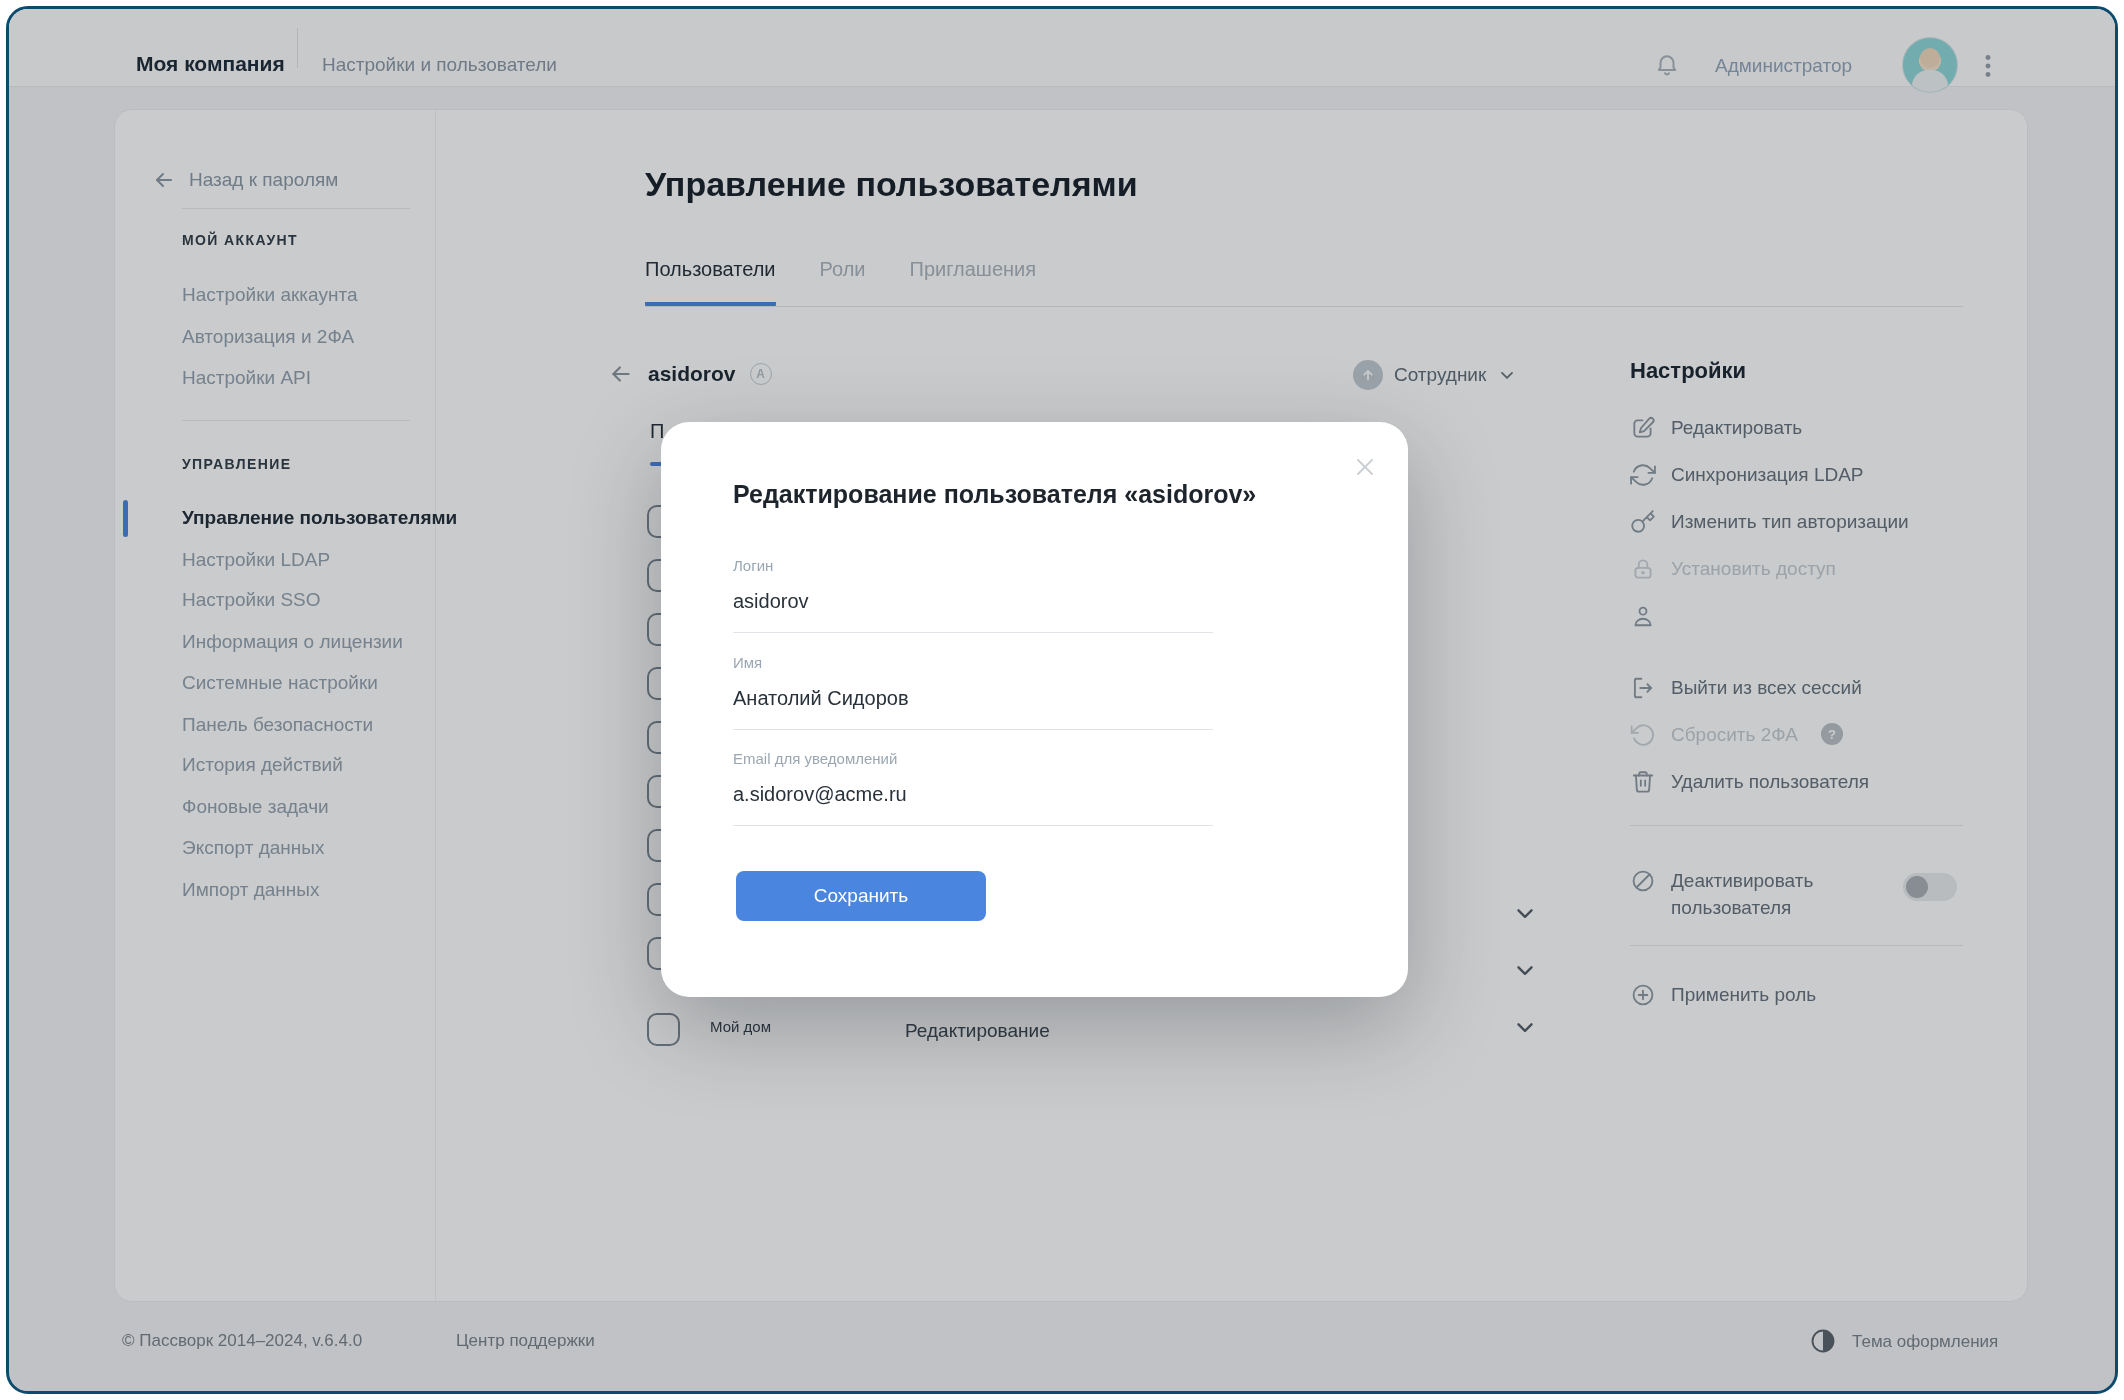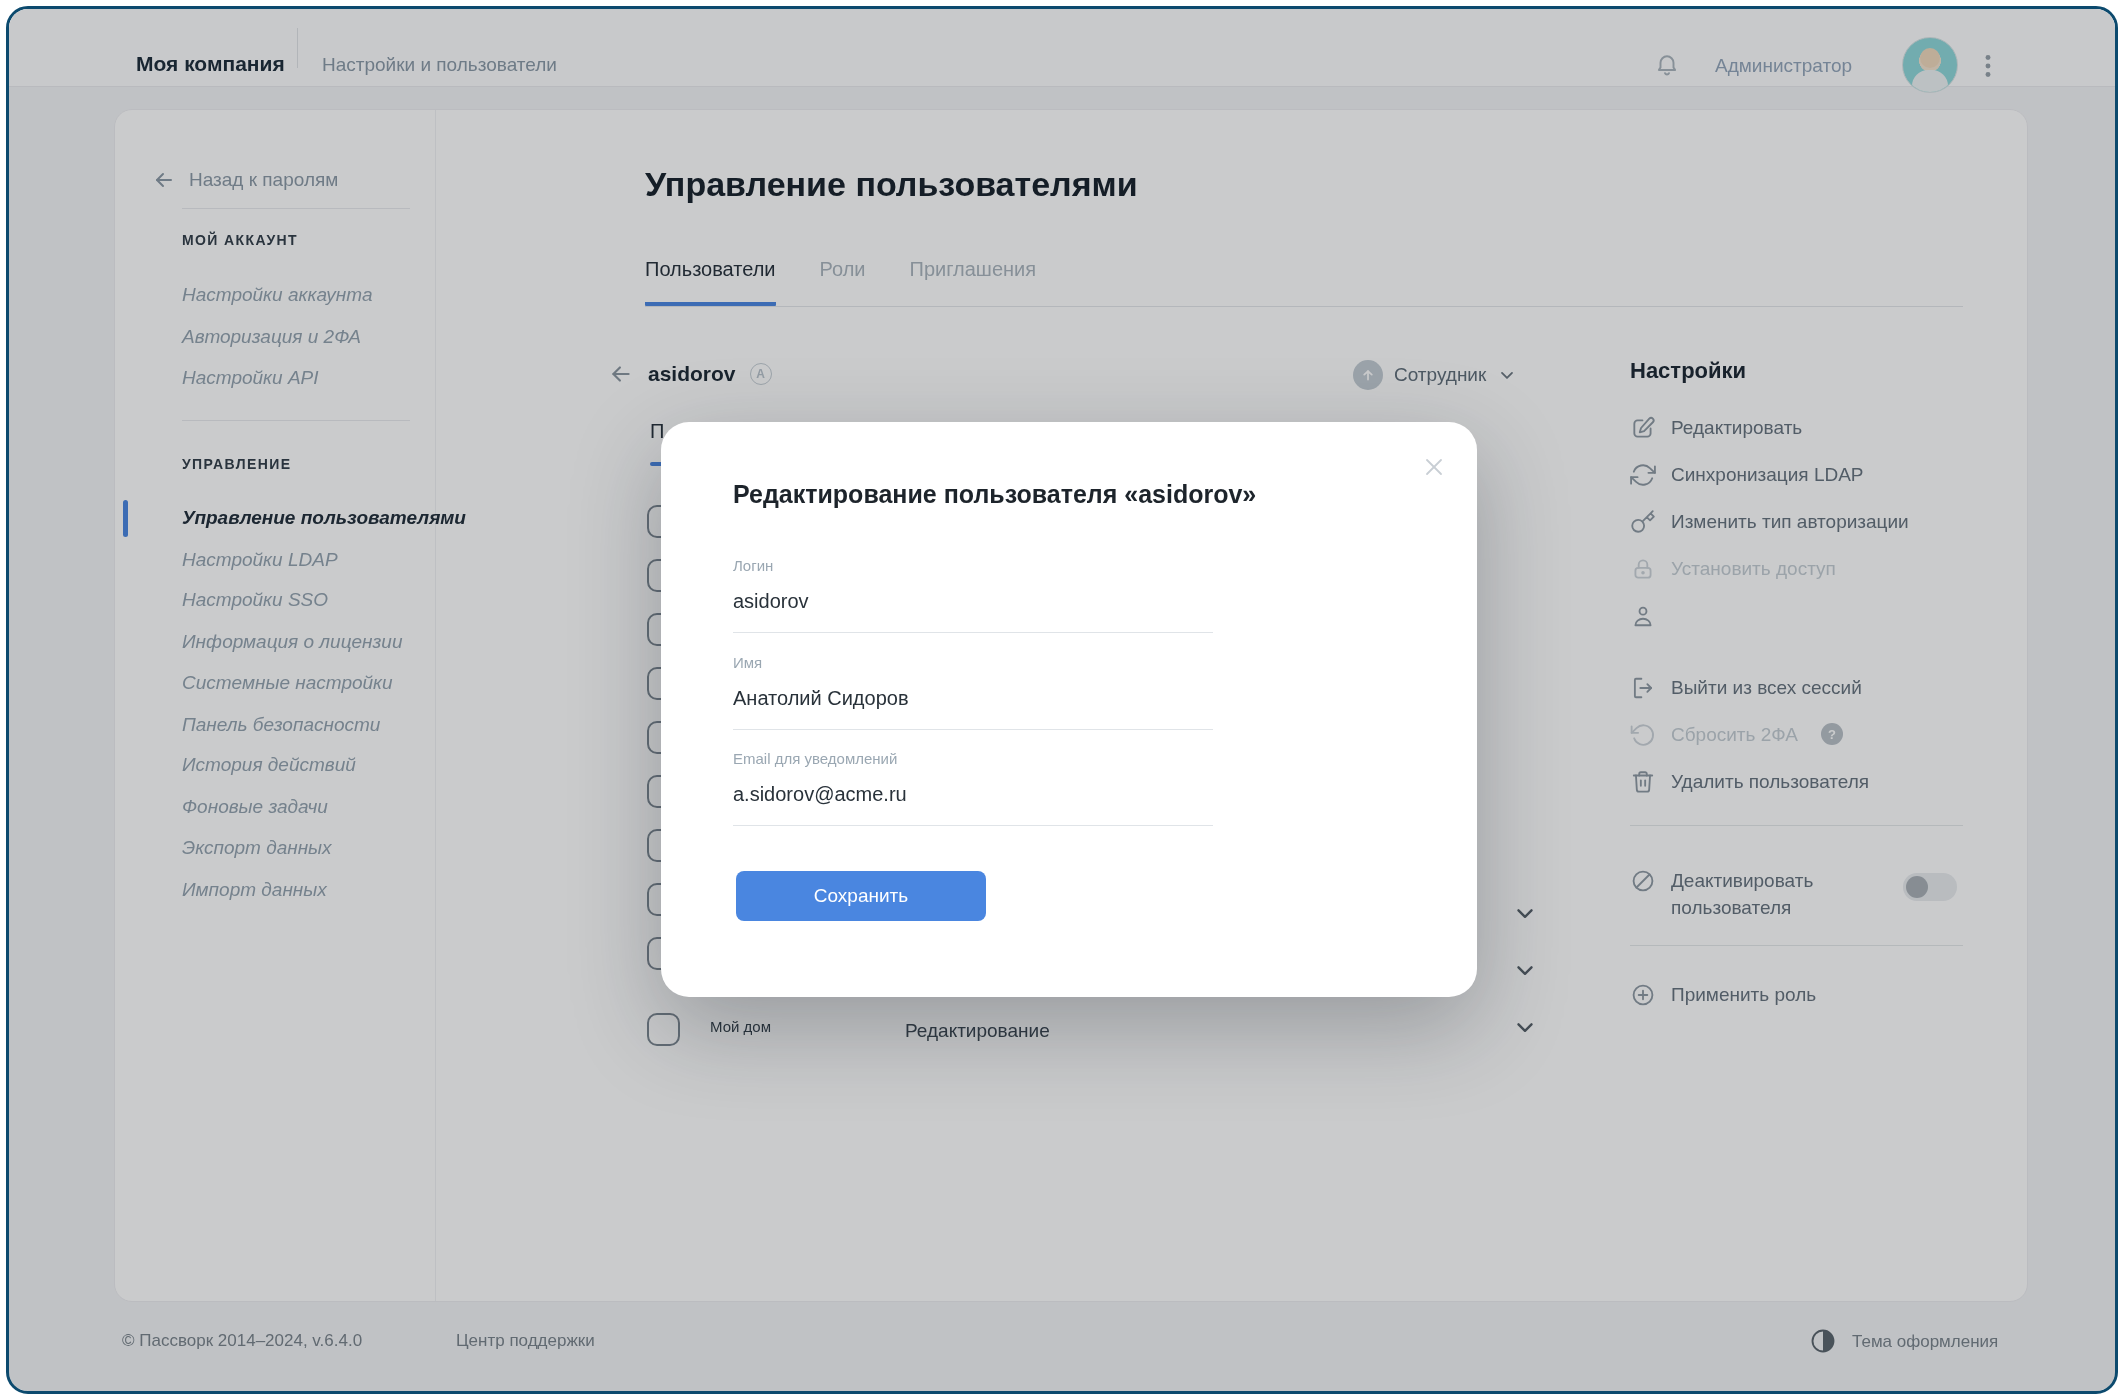--- a/index.html
+++ b/index.html
@@ -32,7 +32,7 @@
   .back-link{left:37px;top:58px;display:flex;align-items:center;gap:13px;color:#8b99a6;font-size:19px;}
   .s-divider{height:1px;background:#e8eaed;left:67px;width:228px;}
   .s-header{left:67px;font-size:14px;font-weight:700;letter-spacing:1.4px;color:#323e49;}
-  .s-item{left:67px;height:28px;display:flex;align-items:center;font-size:19px;color:#93a2af;white-space:nowrap;font-style:italic;}
+  .s-item{left:67px;height:28px;display:flex;align-items:center;font-size:19px;color:#93a2af;white-space:nowrap;}
   .s-item.active{color:#212e3a;font-weight:700;}
   .act-bar{left:8px;top:390px;width:5px;height:37px;border-radius:3px;background:#4a86e0;}
 

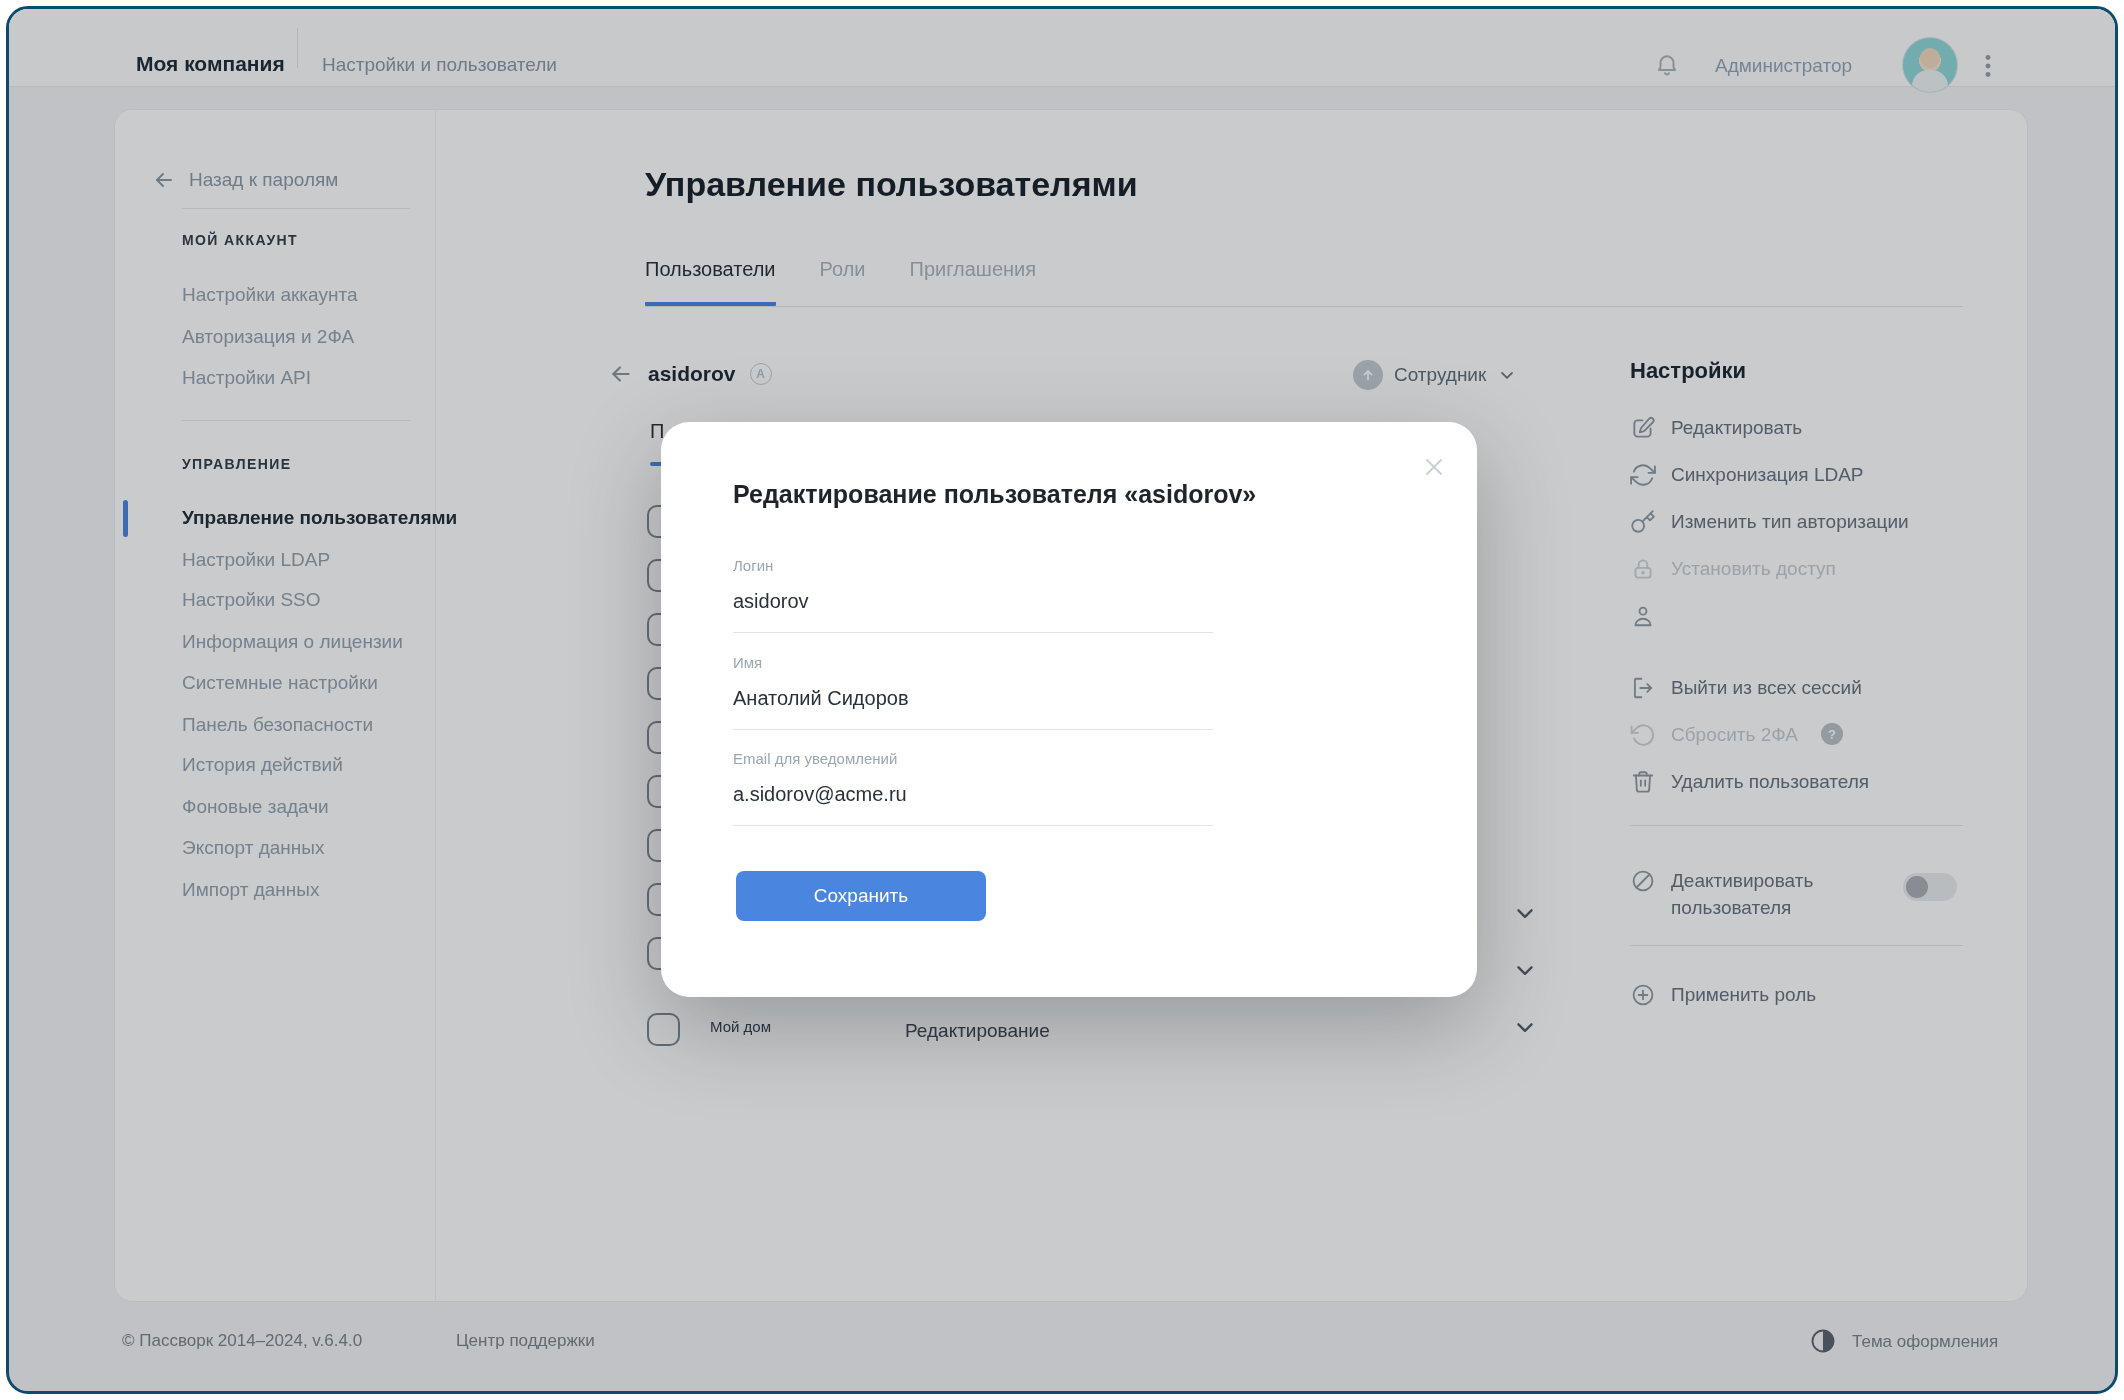--- a/index.html
+++ b/index.html
@@ -78,7 +78,7 @@
 
   
   .dim{position:absolute;left:0;top:0;right:0;bottom:0;background:rgba(13,17,22,0.22);z-index:40;}
-  .modal{position:absolute;left:652px;top:413px;width:816px;height:575px;background:#ffffff;border-radius:28px;
+  .modal{position:absolute;left:652px;top:413px;width:747px;height:575px;background:#ffffff;border-radius:28px;
          box-shadow:0 30px 90px rgba(20,28,40,0.28);z-index:50;}
   .m-close{position:absolute;right:26px;top:28px;width:34px;height:34px;display:flex;align-items:center;justify-content:center;color:#c8ced4;}
   .m-title{position:absolute;left:72px;top:58px;font-size:25px;font-weight:700;color:#1d242b;white-space:nowrap;}

